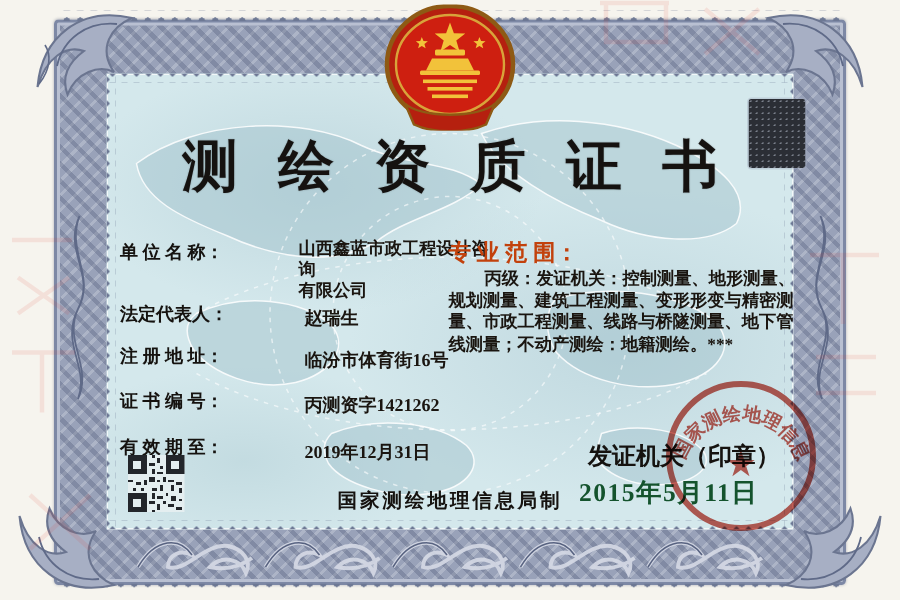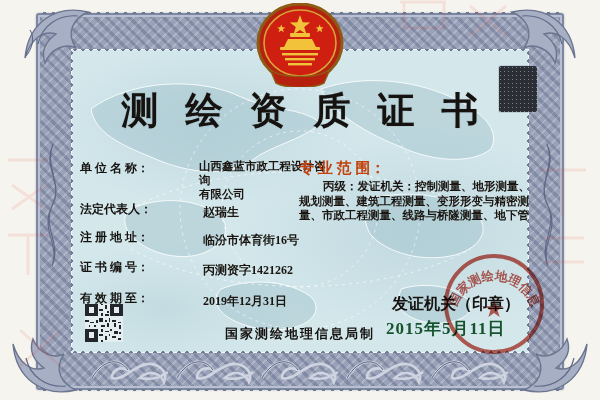--- a/index.html
+++ b/index.html
@@ -219,6 +219,7 @@
   <div class="scopeline" style="top:179px;text-indent:24px">丙级：发证机关：控制测量、地形测量、</div>
   <div class="scopeline" style="top:193.5px">规划测量、建筑工程测量、变形形变与精密测</div>
   <div class="scopeline" style="top:208px">量、市政工程测量、线路与桥隧测量、地下管</div>
+  <div class="scopeline" style="top:222.5px">线测量；不动产测绘：地籍测绘。***</div>
 
   <div class="issuer">发证机关（印章）</div>
   <div class="issuedate">2015年5月11日</div>

